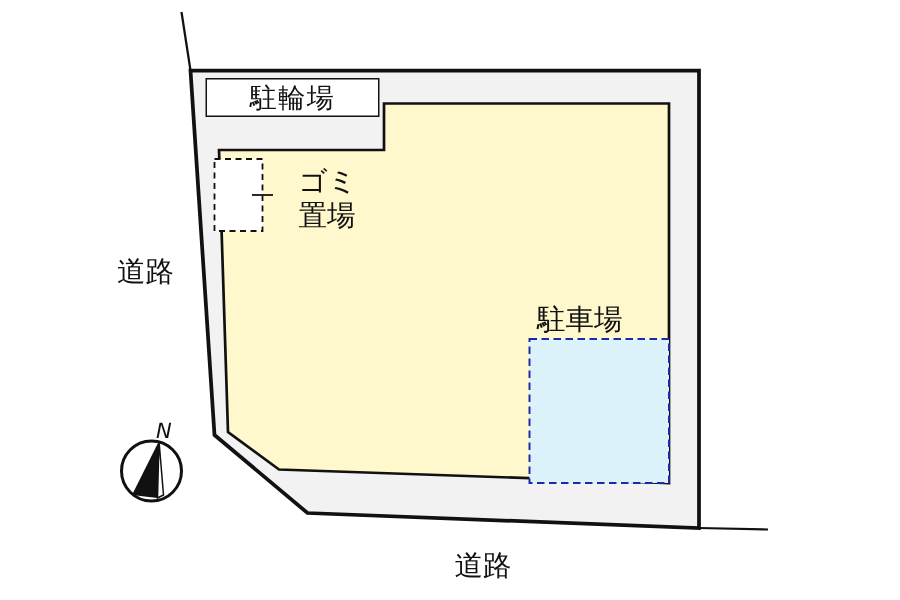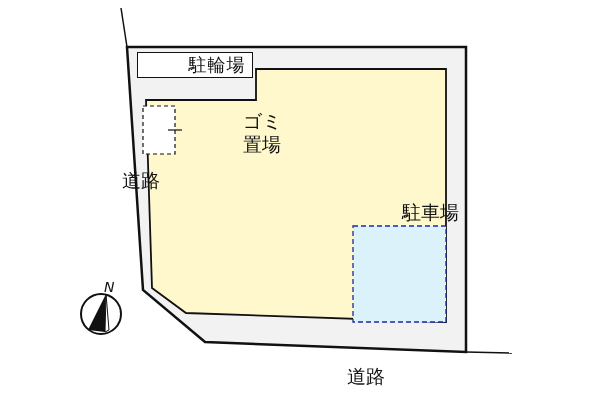--- a/index.html
+++ b/index.html
@@ -5,7 +5,7 @@
   html, body { margin:0; padding:0; background:#ffffff; }
   body { width:600px; height:400px; position:relative; overflow:hidden; font-family:"DejaVu Sans", sans-serif; }
   svg { position:absolute; left:0; top:0; }
-  .label { position:absolute; color:#111; font-family:"DejaVu Sans", sans-serif; white-space:nowrap;padding-left:44px; }
+  .label { position:absolute; color:#111; font-family:"DejaVu Sans", sans-serif; white-space:nowrap; }
   .bike-label { left:137px; top:52px; width:116px; height:26px; border:1.5px solid #111; background:#fff; box-sizing:border-box; font-size:18px; display:flex; align-items:center; justify-content:center; letter-spacing:1px; }
   .trash-label { left:183px; top:110px; font-size:19px; line-height:23px;margin-left:16px; }
   .parking-label { left:358px; top:200px; font-size:19px;font-family:Liberation Mono, monospace; }

